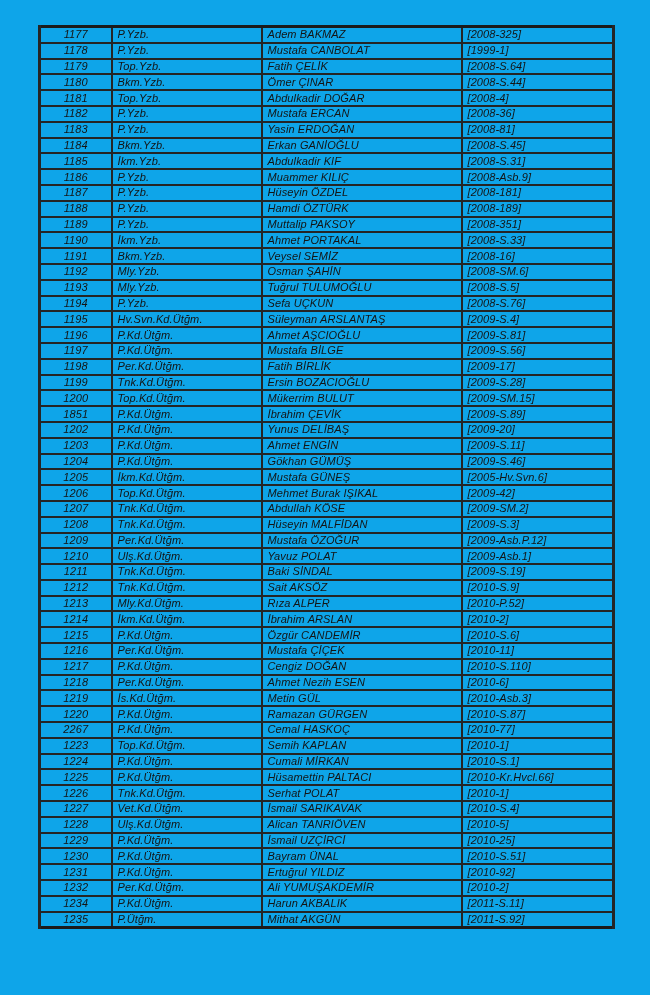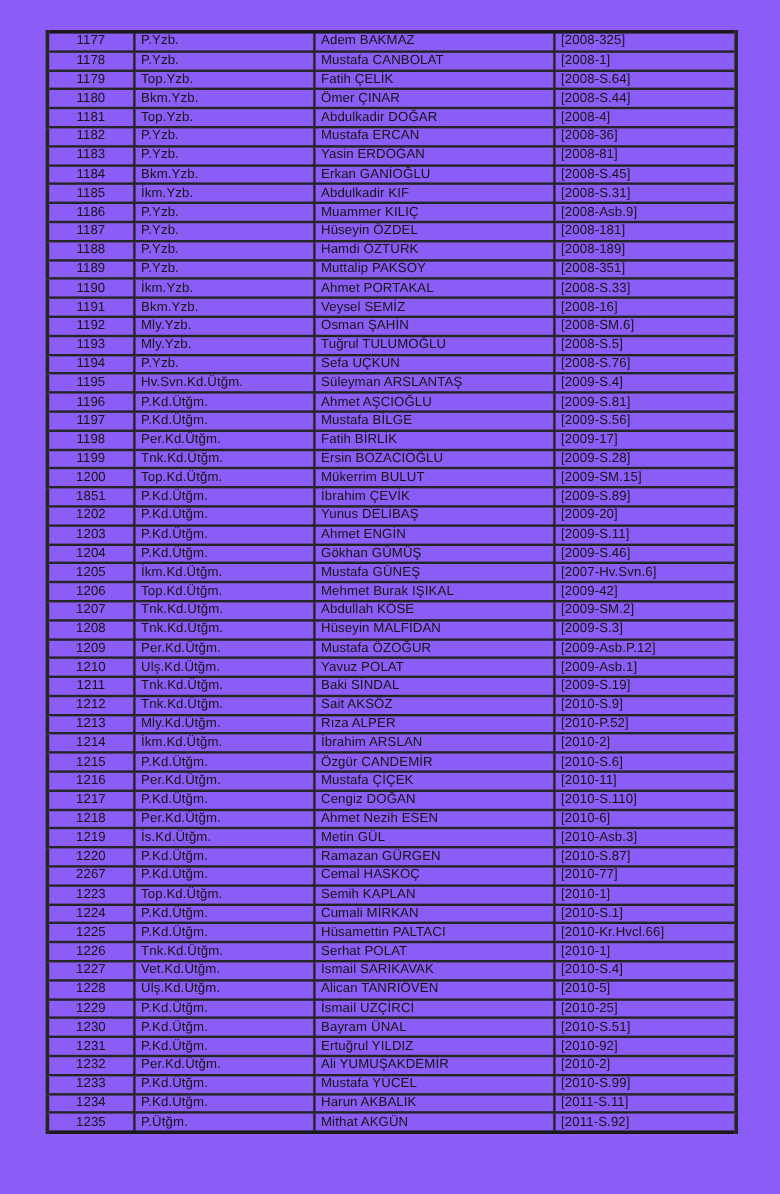--- a/index.html
+++ b/index.html
@@ -12,8 +12,9 @@
     position: relative;
     width: 650px;
     height: 995px;
-    background: #8b5cf6;
+    background: #0ea5e9;
     overflow: hidden;
+    font-style: italic;
   }
   table.roster {
     position: absolute;

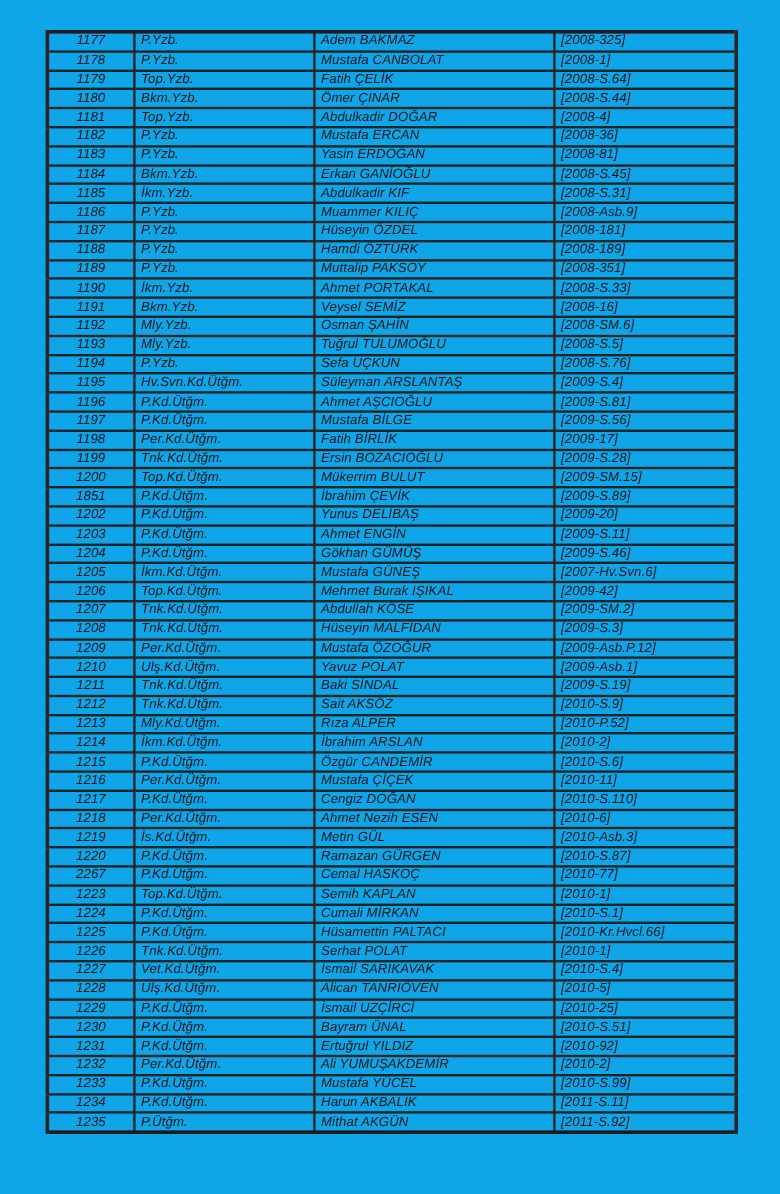--- a/index.html
+++ b/index.html
@@ -72,7 +72,7 @@
           <td class="no">1178</td>
           <td class="rank">P.Yzb.</td>
           <td class="name">Mustafa CANBOLAT</td>
-          <td class="code">[2008-1]</td>
+          <td class="code">[1999-1]</td>
         </tr>
         <tr>
           <td class="no">1179</td>

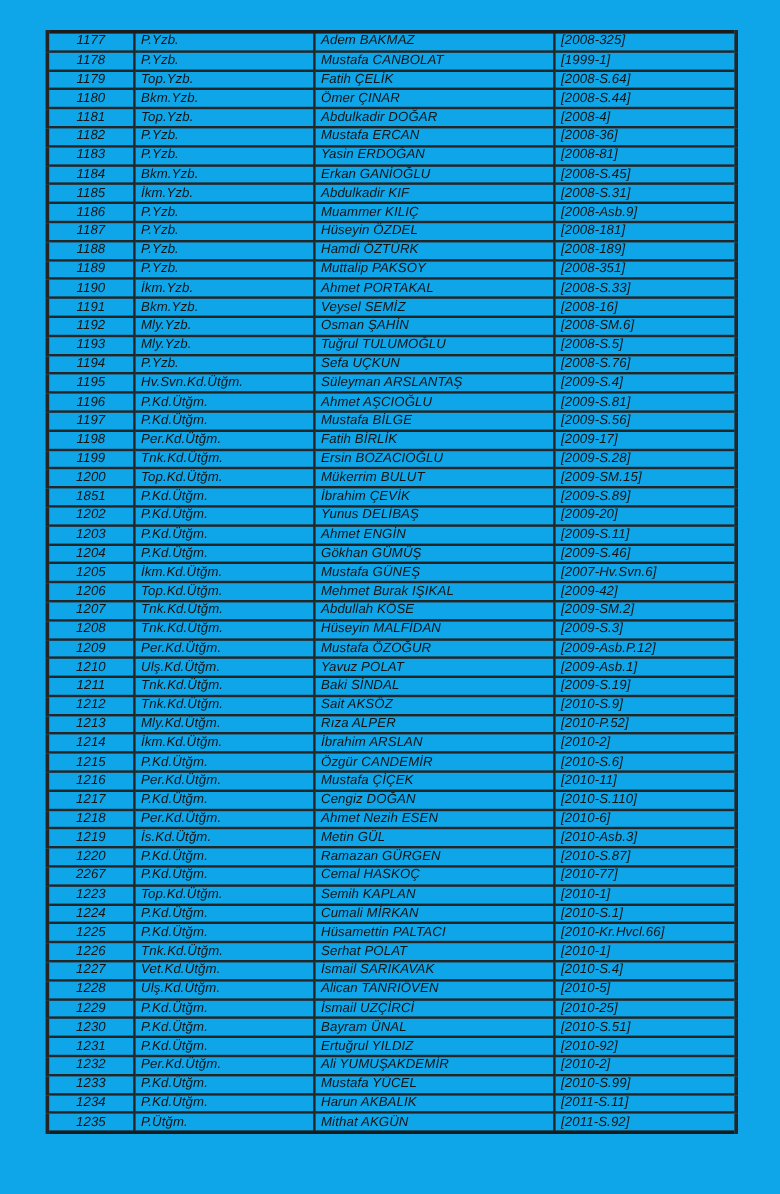--- a/index.html
+++ b/index.html
@@ -234,7 +234,7 @@
           <td class="no">1205</td>
           <td class="rank">İkm.Kd.Ütğm.</td>
           <td class="name">Mustafa GÜNEŞ</td>
-          <td class="code">[2007-Hv.Svn.6]</td>
+          <td class="code">[2005-Hv.Svn.6]</td>
         </tr>
         <tr>
           <td class="no">1206</td>

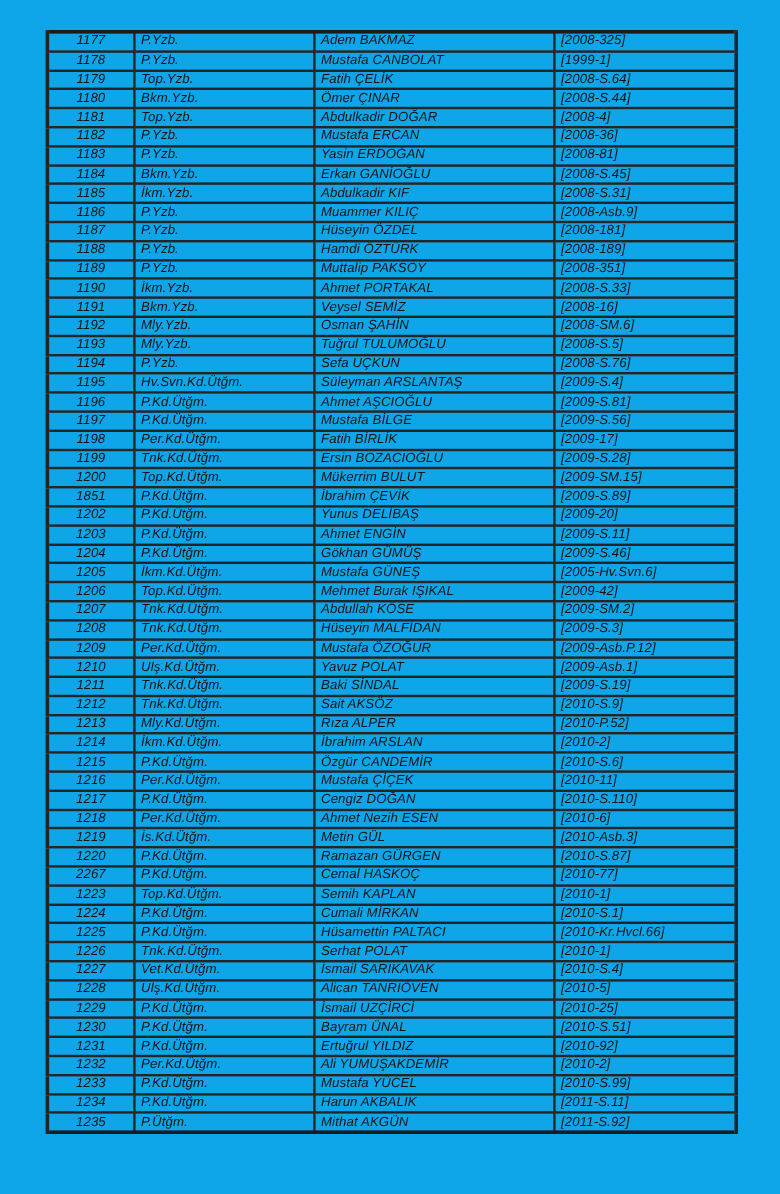--- a/index.html
+++ b/index.html
@@ -393,12 +393,6 @@
           <td class="code">[2010-2]</td>
         </tr>
         <tr>
-          <td class="no">1233</td>
-          <td class="rank">P.Kd.Ütğm.</td>
-          <td class="name">Mustafa YÜCEL</td>
-          <td class="code">[2010-S.99]</td>
-        </tr>
-        <tr>
           <td class="no">1234</td>
           <td class="rank">P.Kd.Ütğm.</td>
           <td class="name">Harun AKBALIK</td>

